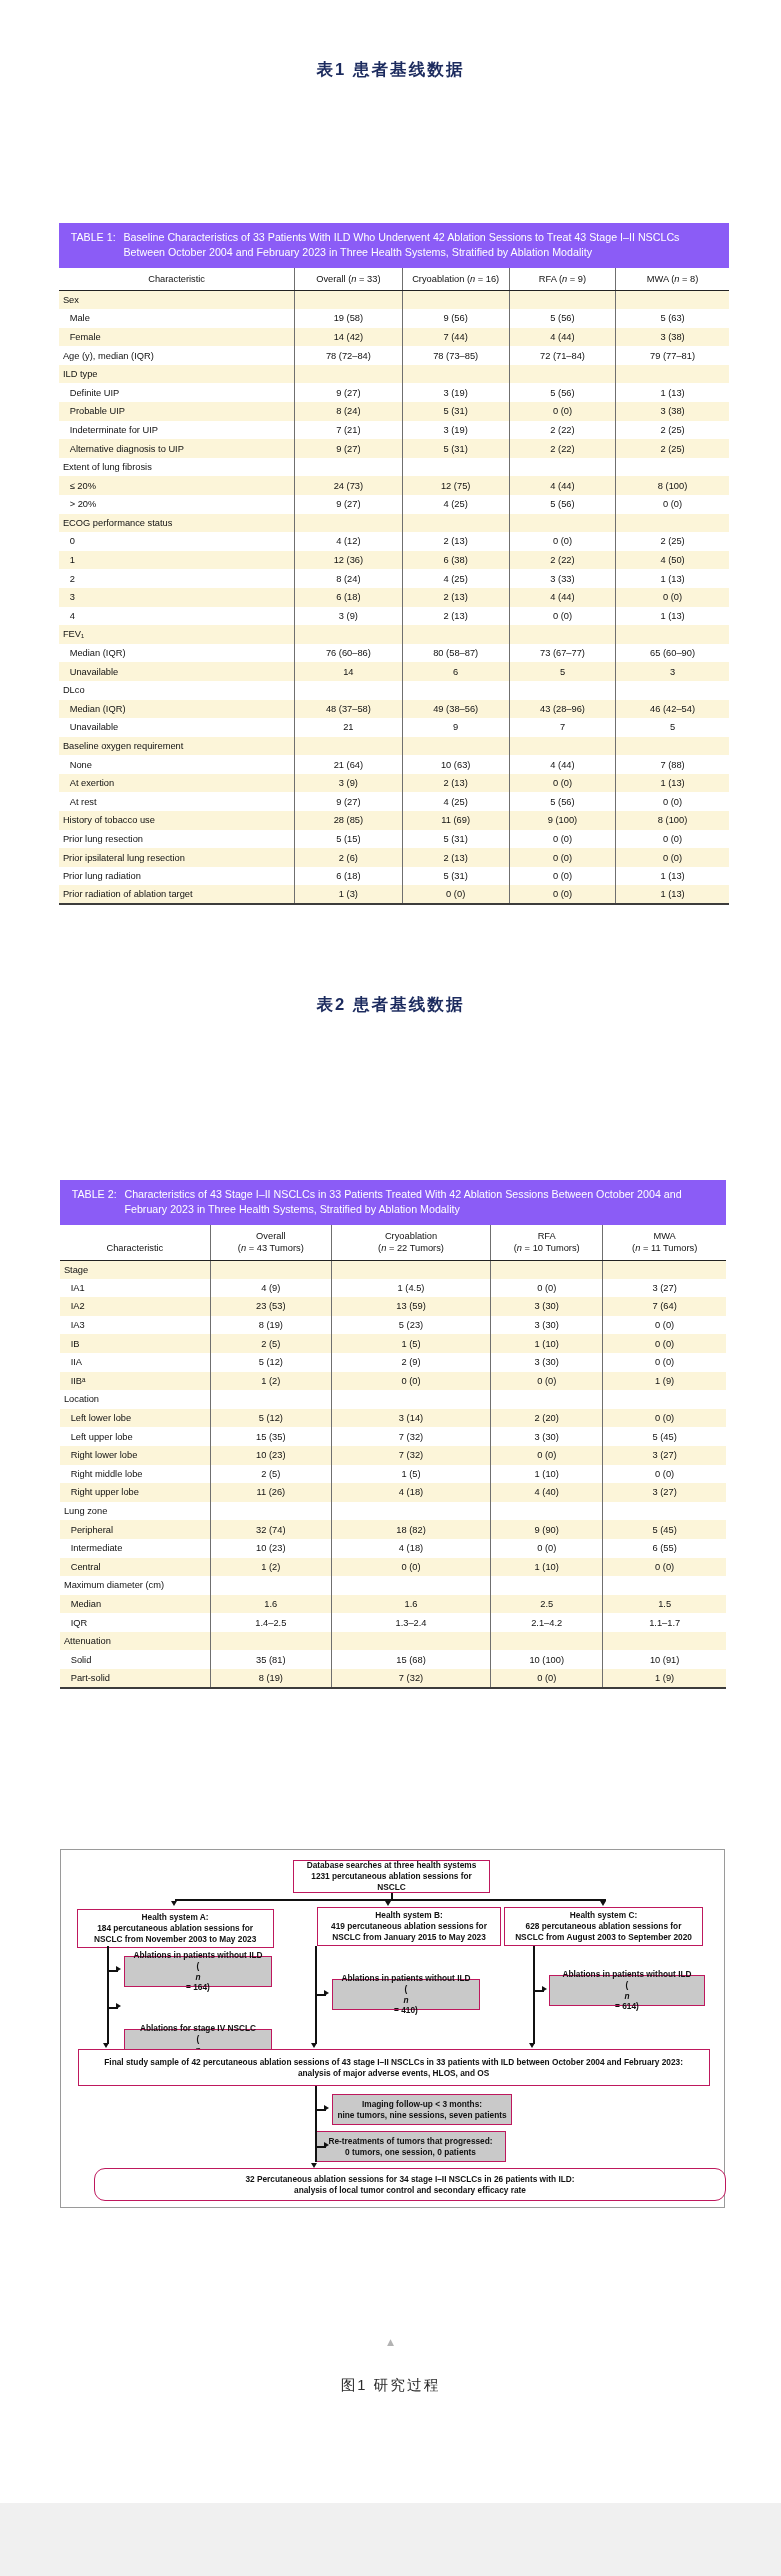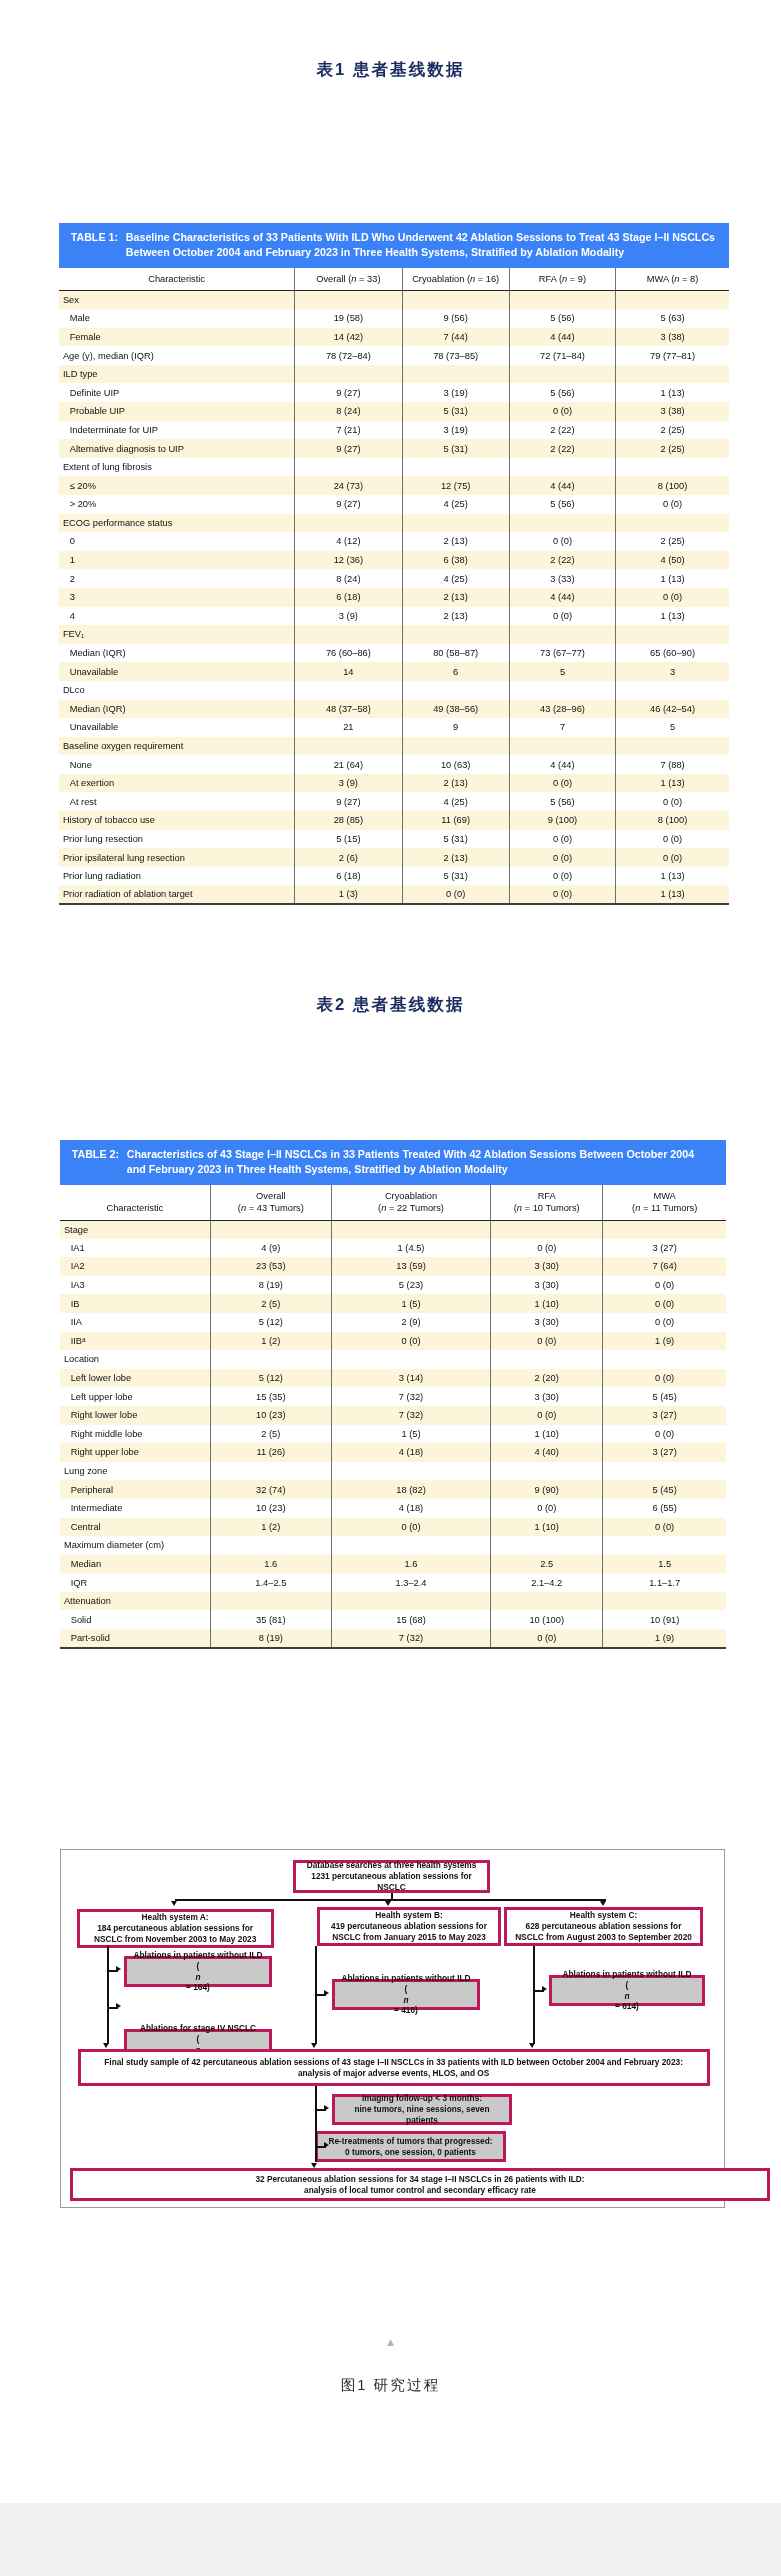--- a/index.html
+++ b/index.html
@@ -15,7 +15,7 @@
   #table1{left:59px;top:223px;width:670px}
   #table2{left:60px;top:1140px;width:666px}
 
-  .tbl-head{background:#3b82f6;color:#fff;font-weight:bold;font-size:10.7px;line-height:1.45;padding:6.8px 11.7px 6.8px 11.7px;display:flex}
+  .tbl-head{background:#8b5cf6;color:#fff;font-weight:normal;font-size:10.7px;line-height:1.45;padding:6.8px 11.7px 6.8px 11.7px;display:flex}
   .tbl-head-label{flex:0 0 auto;margin-right:7.8px;white-space:nowrap}
 
   .tbl table{width:100%;border-collapse:collapse;table-layout:fixed;border-bottom:2px solid #3c3c3c}

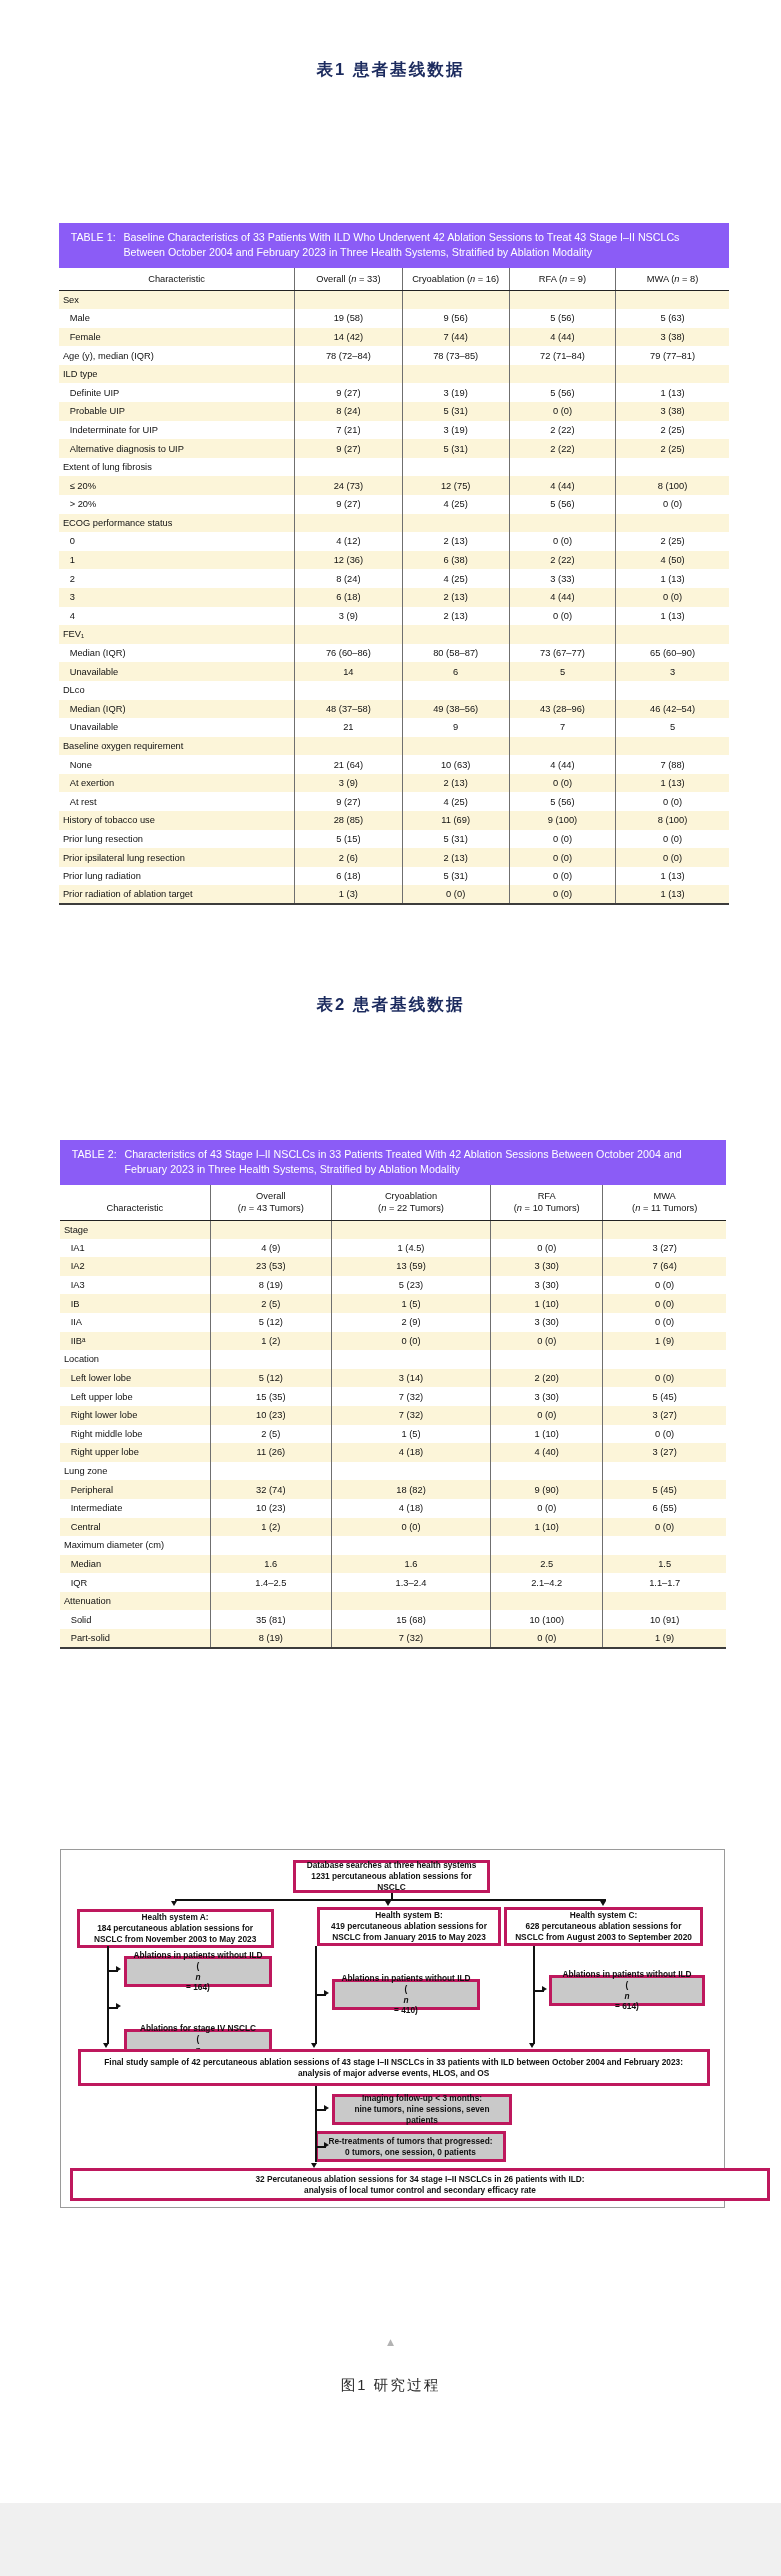--- a/index.html
+++ b/index.html
@@ -13,7 +13,7 @@
 
   .tbl{position:absolute}
   #table1{left:59px;top:223px;width:670px}
-  #table2{left:60px;top:1140px;width:666px}
+  #table2{left:60px;top:1180px;width:666px}
 
   .tbl-head{background:#8b5cf6;color:#fff;font-weight:normal;font-size:10.7px;line-height:1.45;padding:6.8px 11.7px 6.8px 11.7px;display:flex}
   .tbl-head-label{flex:0 0 auto;margin-right:7.8px;white-space:nowrap}

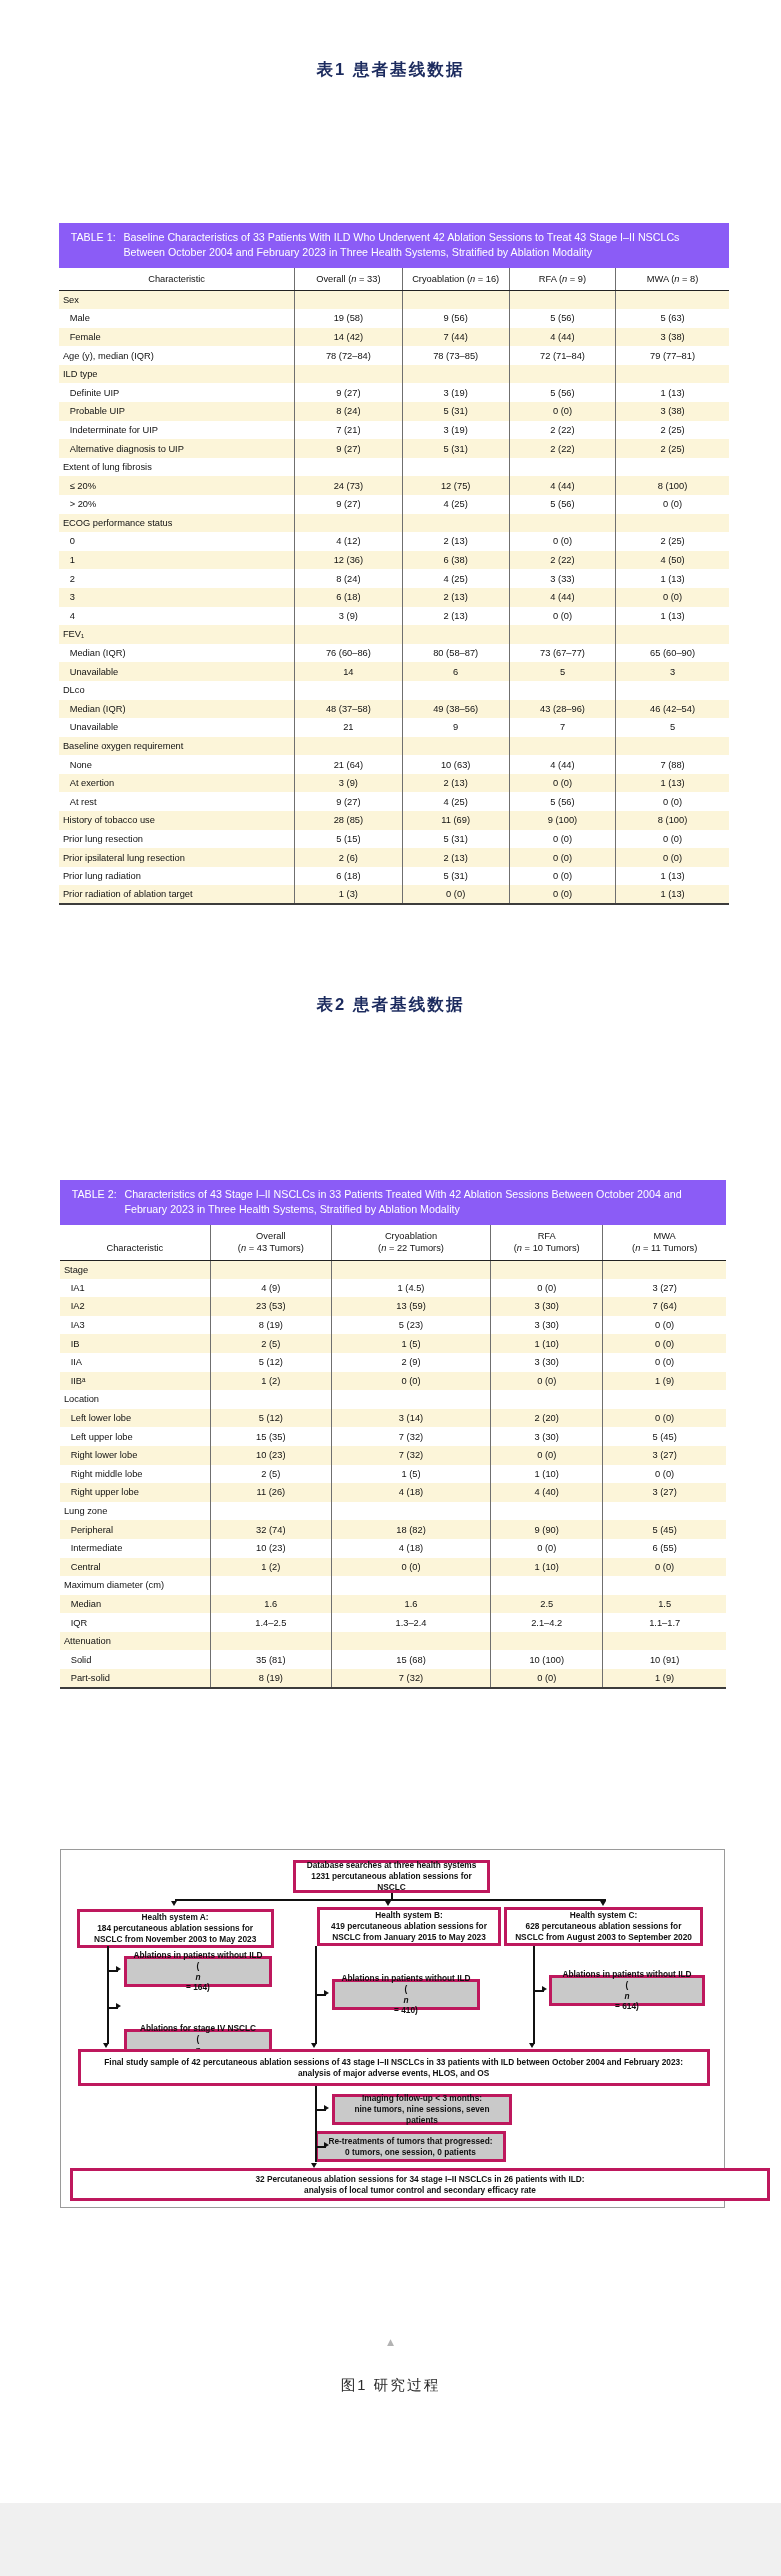--- a/index.html
+++ b/index.html
@@ -28,7 +28,7 @@
   .tbl tr.y{background:#fcf5d9}
 
   #flowchart{position:absolute;left:60px;top:1849px;width:665px;height:359px;border:1px solid #9a9a9a;background:#fff}
-  .fbox{position:absolute;border:3px solid #be185d;display:flex;flex-direction:column;justify-content:center;text-align:center;font-size:8.3px;font-weight:bold;line-height:1.3;padding:2px 3.9px;color:#111}
+  .fbox{position:absolute;border:1px solid #be185d;display:flex;flex-direction:column;justify-content:center;text-align:center;font-size:8.3px;font-weight:bold;line-height:1.3;padding:2px 3.9px;color:#111}
   .fbox.white{background:#fff}
   .fbox.gray{background:#c9c9c9}
   .fl{position:absolute;background:#111}

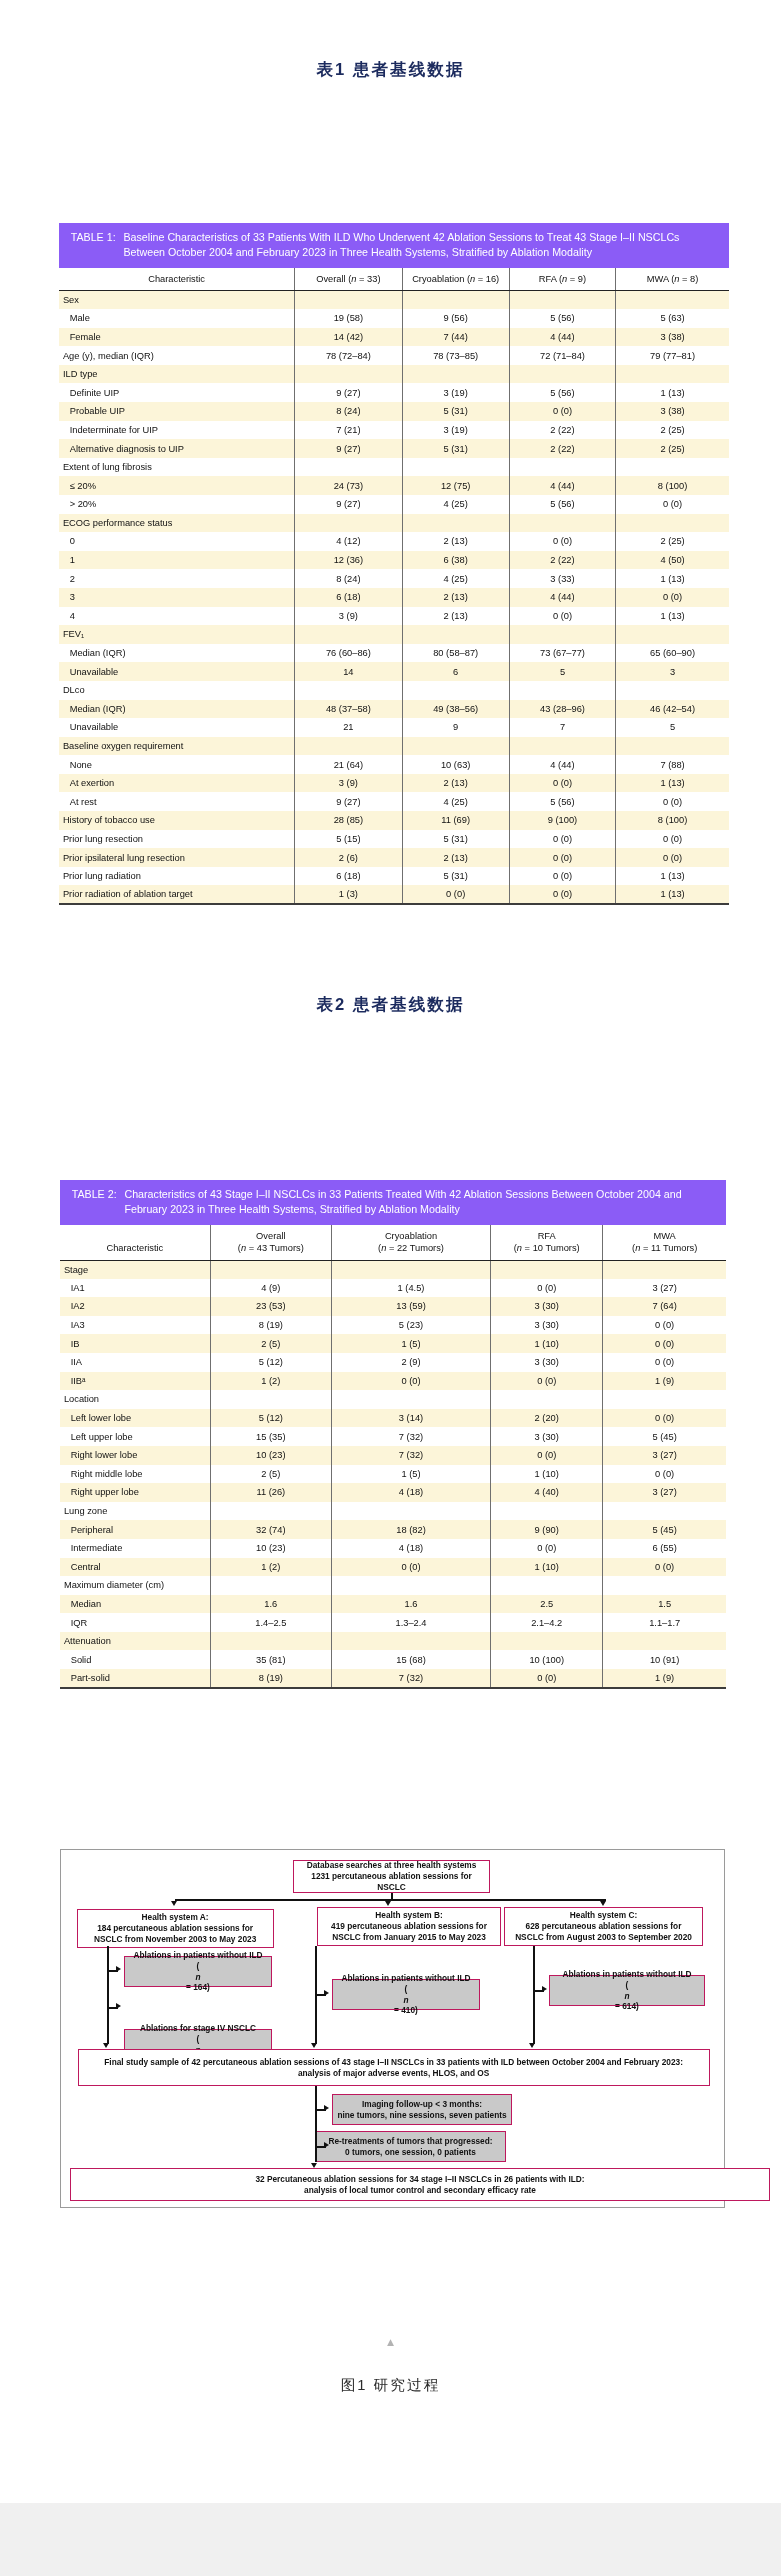--- a/index.html
+++ b/index.html
@@ -504,7 +504,7 @@
       <div class="fbox white" style="left: 16.6px; top: 199px; width: 632px; height: 37px;">Final study sample of 42 percutaneous ablation sessions of 43 stage I–II NSCLCs in 33 patients with ILD between October 2004 and February 2023:<br>analysis of major adverse events, HLOS, and OS</div>
       <div class="fbox gray" style="left: 271px; top: 244px; width: 180px; height: 31px;">Imaging follow-up &lt; 3 months:<br>nine tumors, nine sessions, seven patients</div>
       <div class="fbox gray" style="left: 254px; top: 281px; width: 191px; height: 31px;">Re-treatments of tumors that progressed:<br>0 tumors, one session, 0 patients</div>
-      <div class="fbox white" style="left: 9px; top: 318px; width: 700px; height: 33px;">32 Percutaneous ablation sessions for 34 stage I–II NSCLCs in 26 patients with ILD:<br>analysis of local tumor control and secondary efficacy rate</div>
+      <div class="fbox white" style="left: 33px; top: 318px; width: 632px; height: 33px; border-radius: 11px;">32 Percutaneous ablation sessions for 34 stage I–II NSCLCs in 26 patients with ILD:<br>analysis of local tumor control and secondary efficacy rate</div>
       <div class="fl" style="left: 330px; top: 43px; width: 2px; height: 5.9px;"></div>
       <div class="fl" style="left: 114px; top: 49px; width: 431px; height: 2px;"></div>
       <div class="fl" style="left: 46px; top: 96px; width: 2px; height: 98px;"></div>

